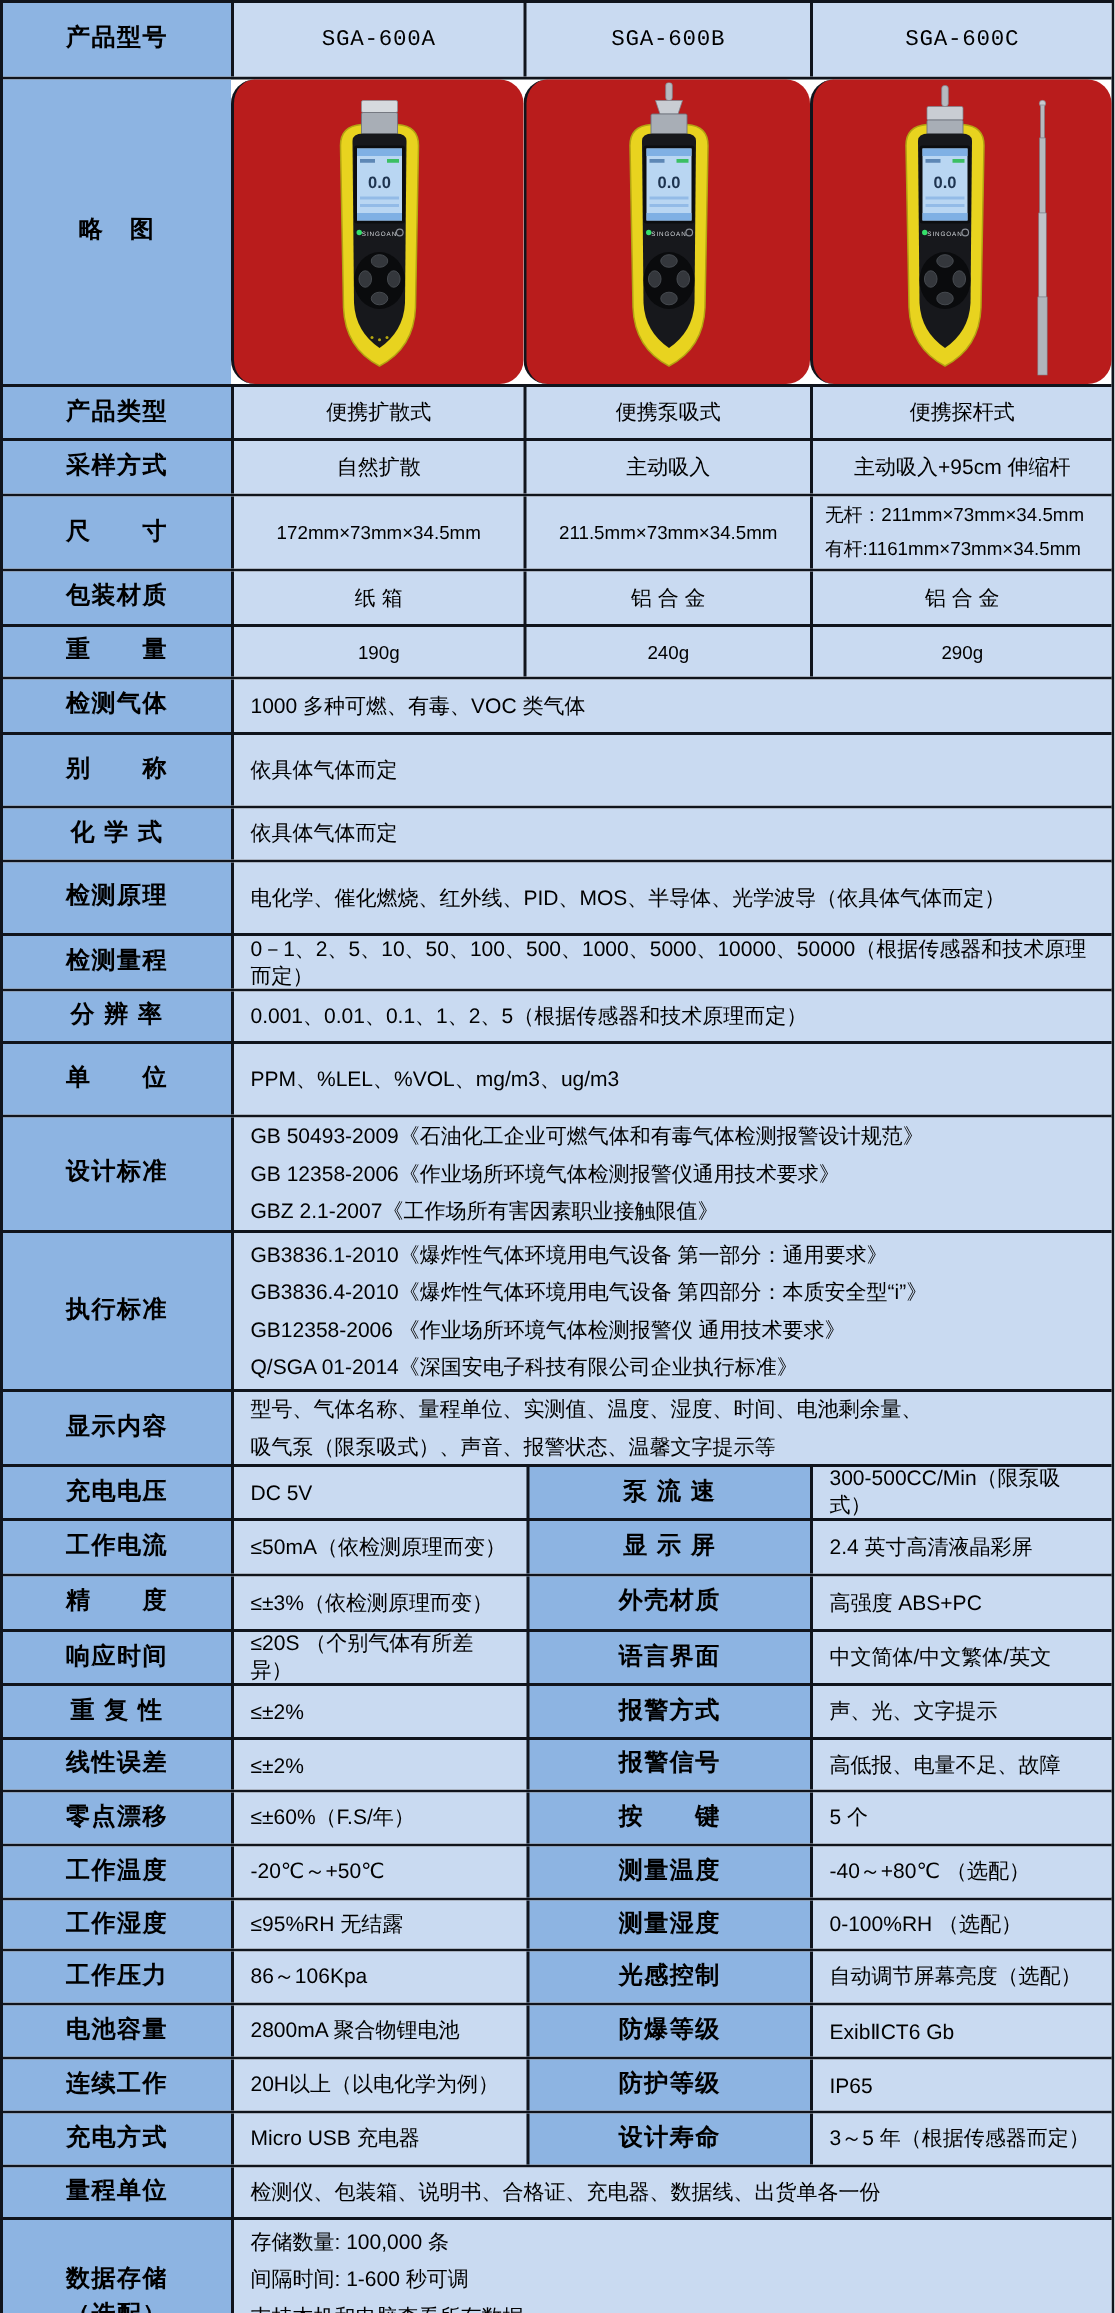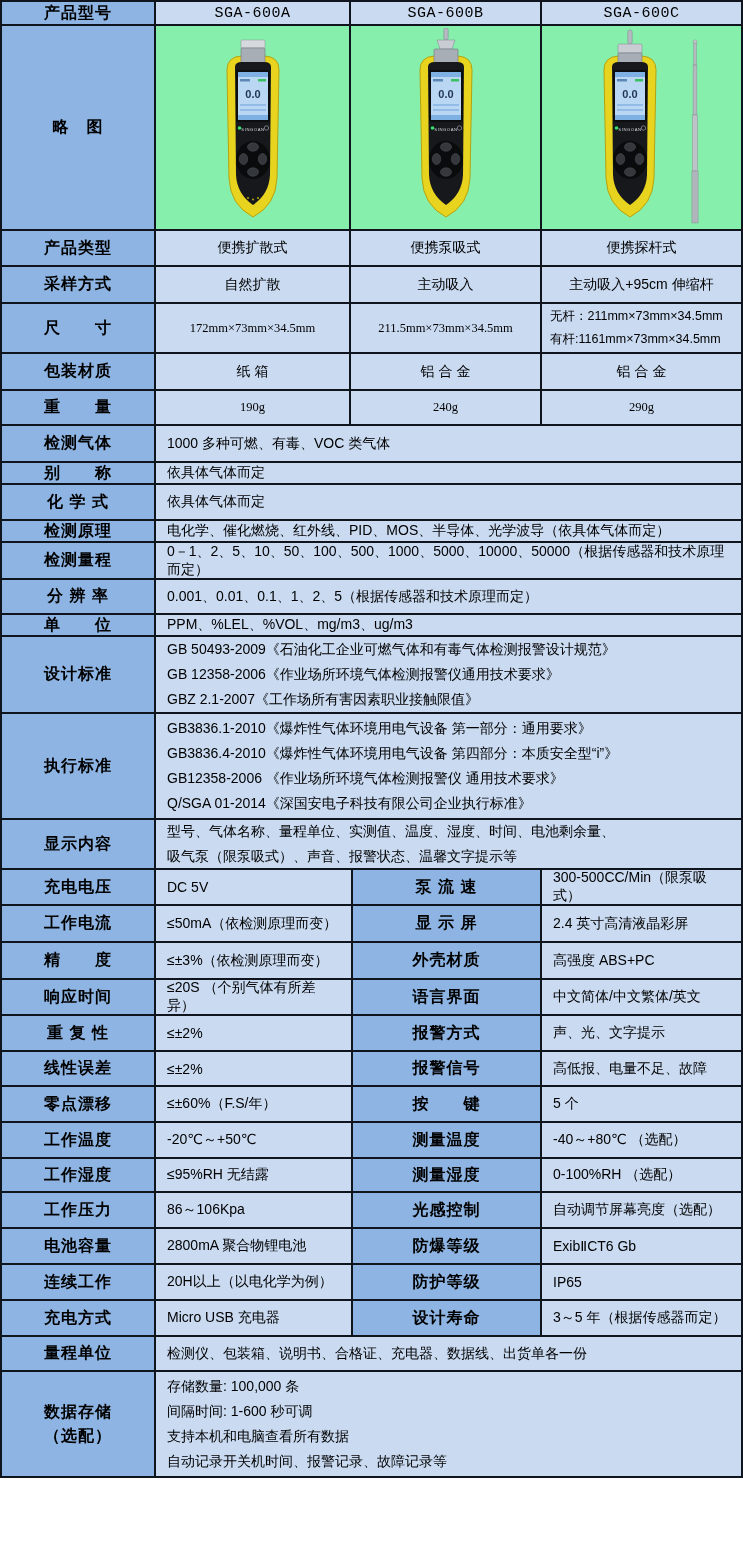--- a/index.html
+++ b/index.html
@@ -31,7 +31,7 @@
   .labcol{flex-direction:column;line-height:24px;}
   .dims{flex-direction:column;align-items:flex-start;justify-content:center;padding-left:8px;line-height:23px;font-size:12.5px;}
   
-  .h34{height:34px}.h35{height:35px}.h36{height:36px}.h37{height:37px}.h38{height:22px}
+  .h34{height:34px}.h35{height:35px}.h36{height:36px}.h37{height:37px}.h38{height:49px}
   .h50{height:50px}.h77{height:77px}.h106{height:106px}.h205{height:205px}
   svg text{font-family:"Liberation Sans","DejaVu Sans",sans-serif;}
 </style>

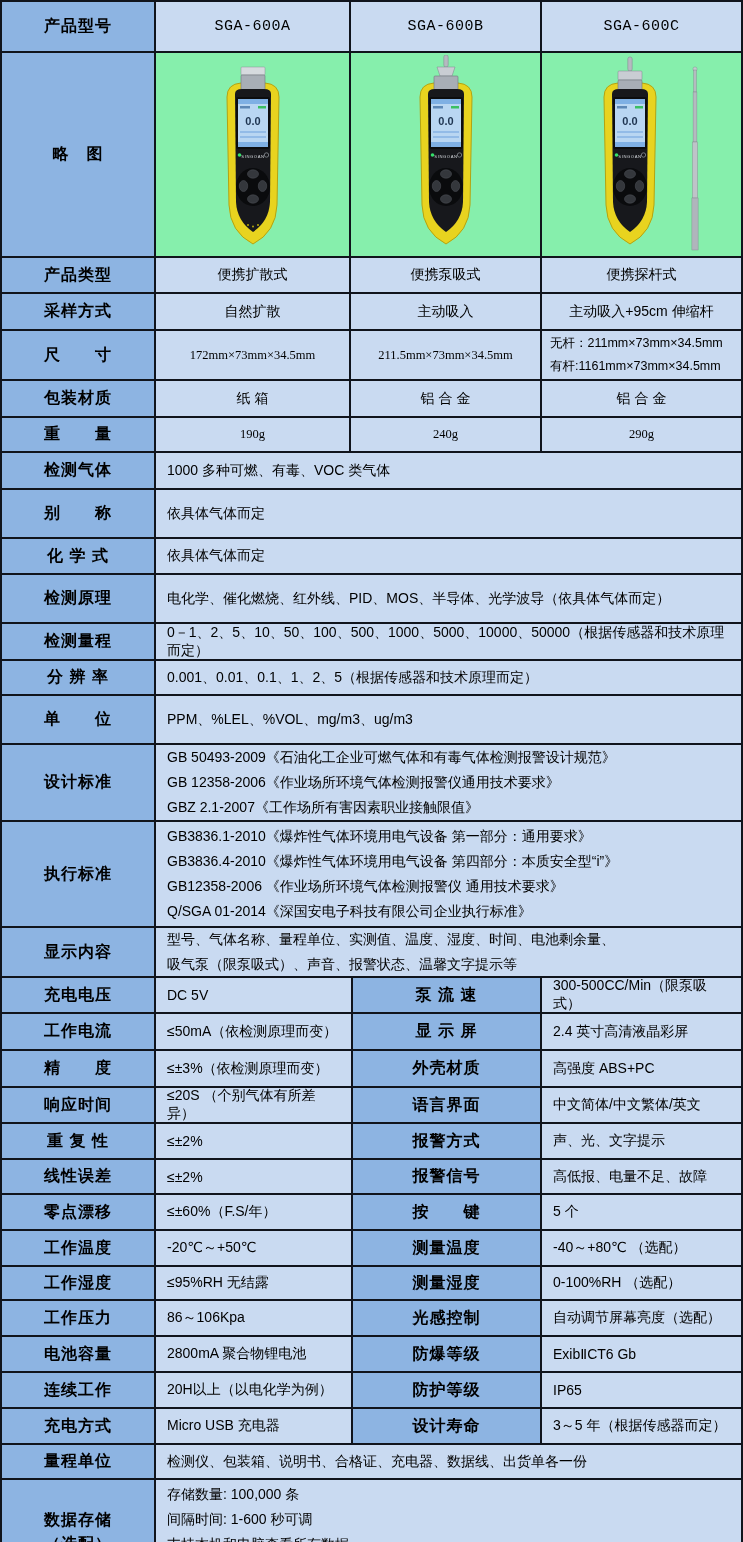--- a/index.html
+++ b/index.html
@@ -25,7 +25,7 @@
   .val.center{padding:0 4px;}
   .mono{font-family:"Liberation Mono","DejaVu Sans Mono",monospace;font-size:15px;letter-spacing:.5px;}
   .monoS{font-family:Liberation Serif, serif;font-size:12.5px;}
-  .photo{background:#86efac;padding:2px 0;}
+  .photo{background:#b91c1c;padding:2px 0;border-radius:16px;}
   .multi{flex-direction:column;align-items:flex-start;padding:0 8px 0 11px;line-height:25px;}
   .multi div{white-space:nowrap;}
   .labcol{flex-direction:column;line-height:24px;}

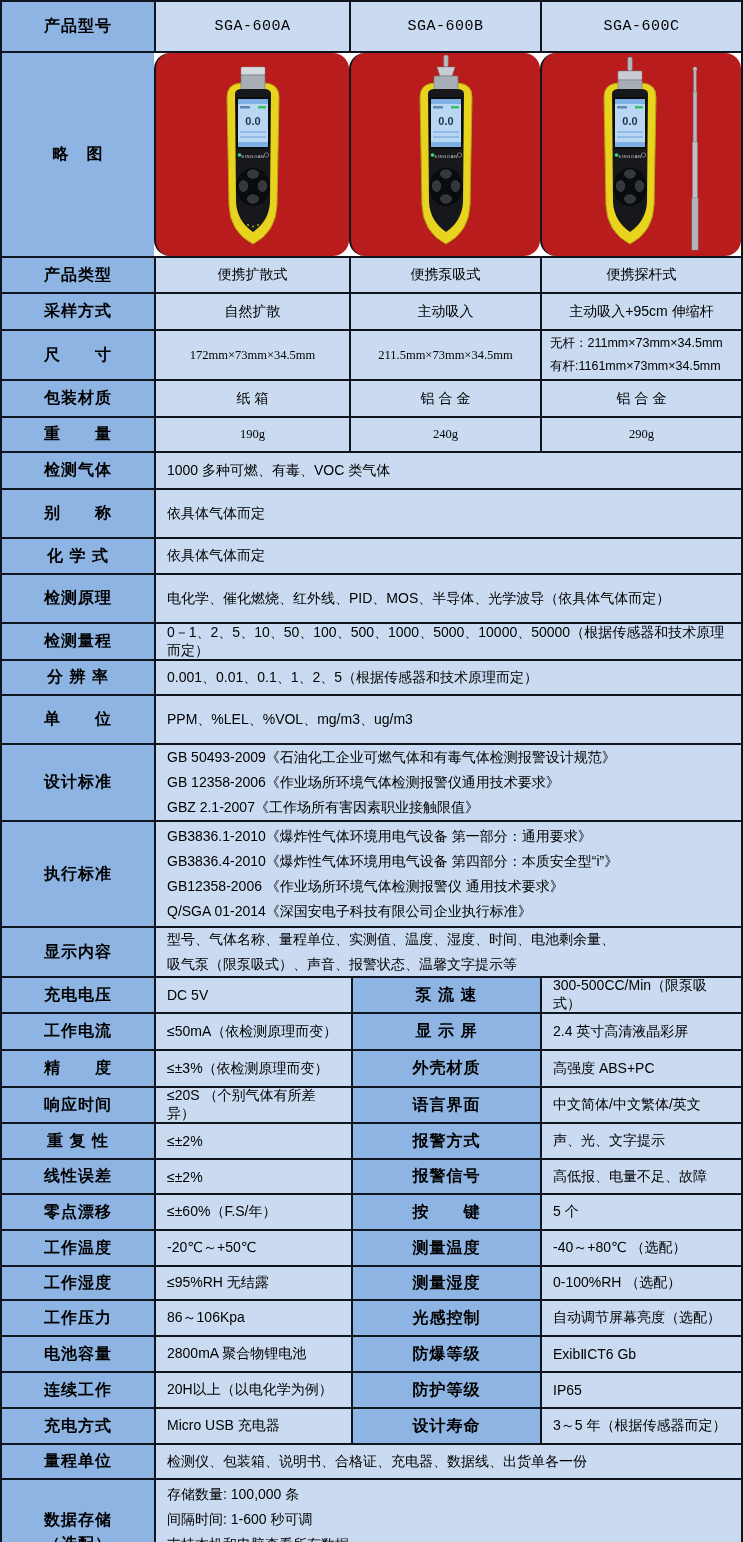--- a/index.html
+++ b/index.html
@@ -24,7 +24,7 @@
   .val.left{justify-content:flex-start;padding:0 8px 0 11px;text-align:left;}
   .val.center{padding:0 4px;}
   .mono{font-family:"Liberation Mono","DejaVu Sans Mono",monospace;font-size:15px;letter-spacing:.5px;}
-  .monoS{font-family:Liberation Serif, serif;font-size:12.5px;}
+  .monoS{font-family:Liberation Sans, sans-serif;font-size:12.5px;}
   .photo{background:#b91c1c;padding:2px 0;border-radius:16px;}
   .multi{flex-direction:column;align-items:flex-start;padding:0 8px 0 11px;line-height:25px;}
   .multi div{white-space:nowrap;}

